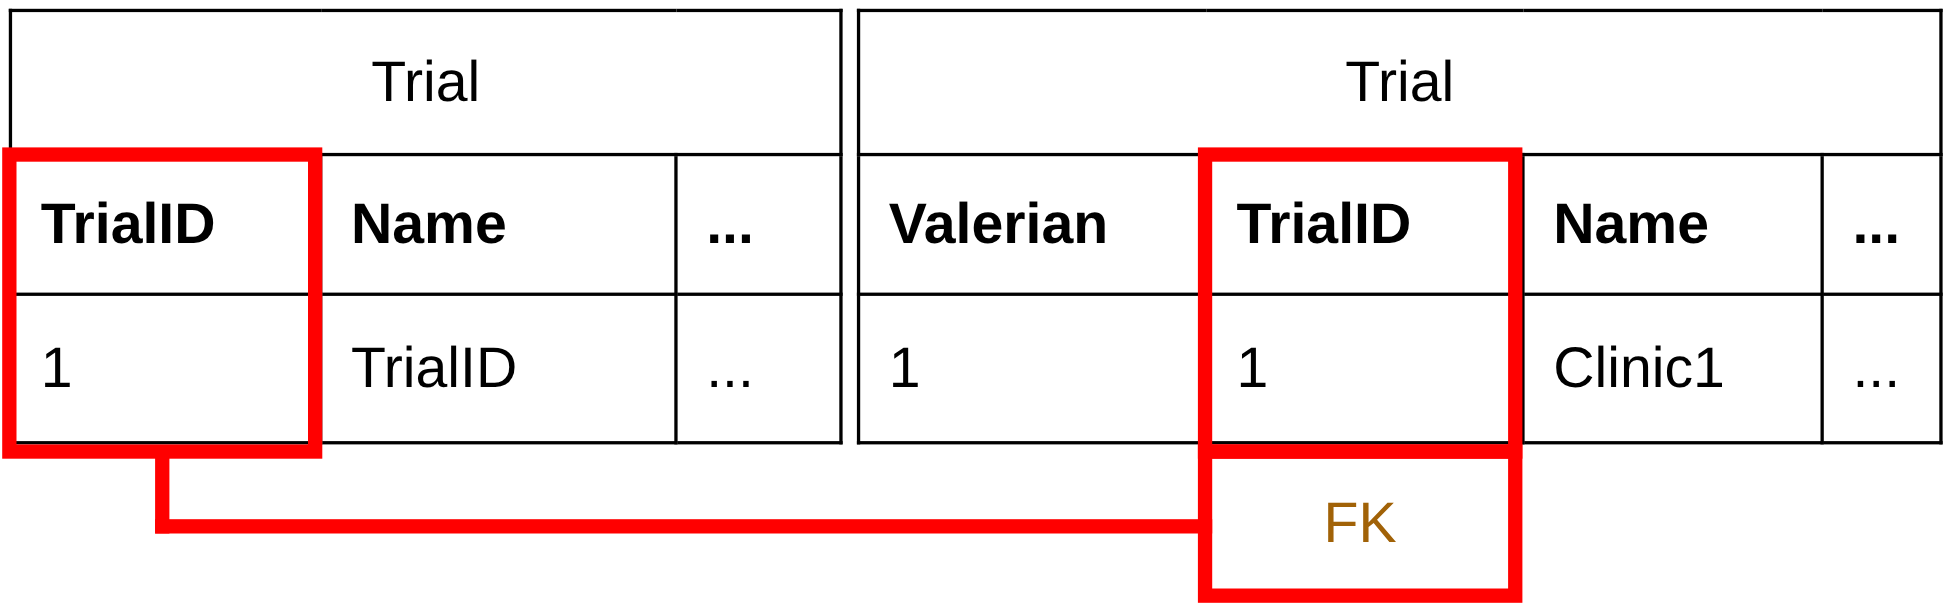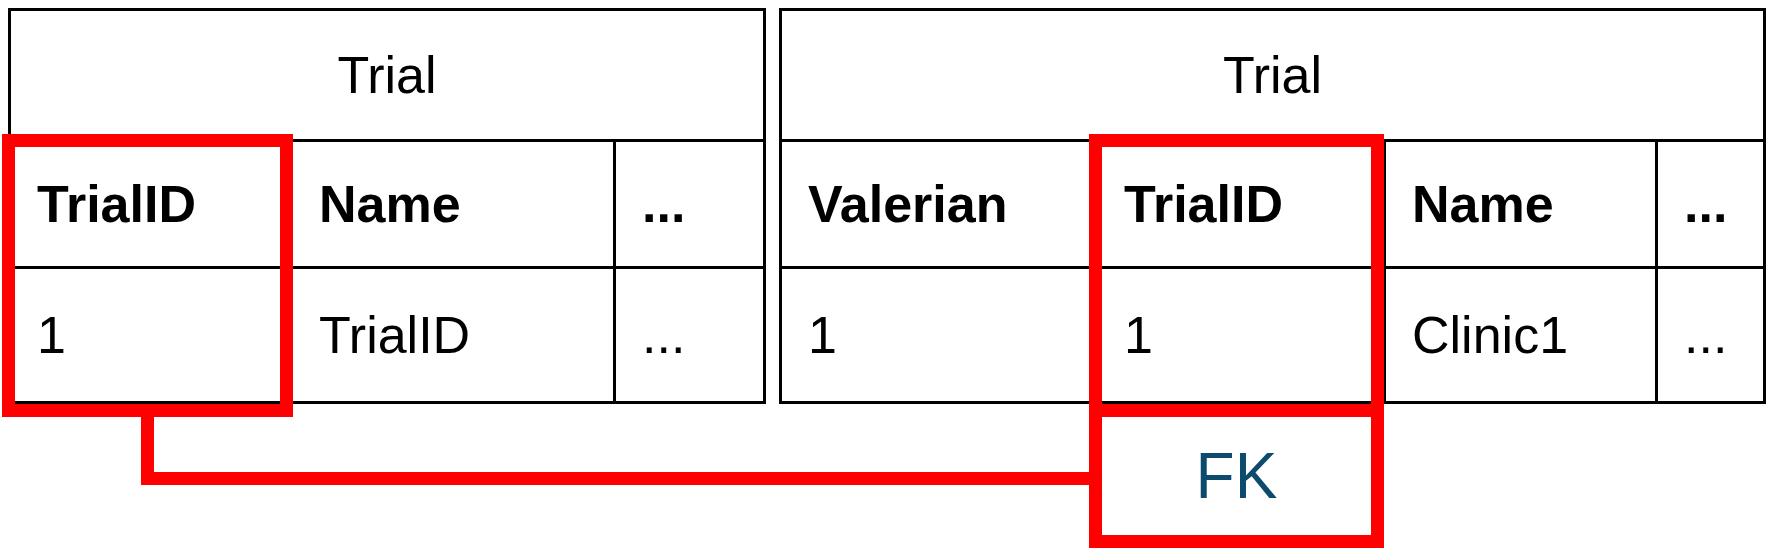--- a/index.html
+++ b/index.html
@@ -57,8 +57,8 @@
   #fk-box            { left: 1089px; top: 404px; width: 295px; height: 144px;
                        display: flex; align-items: center; justify-content: center; }
   #fk-box .fk-label {
-    font-size: 64px;
-    color: #0c4a6e;
+    font-size: 52px;
+    color: #a16207;
     line-height: 1;
   }
   .connector-seg {

